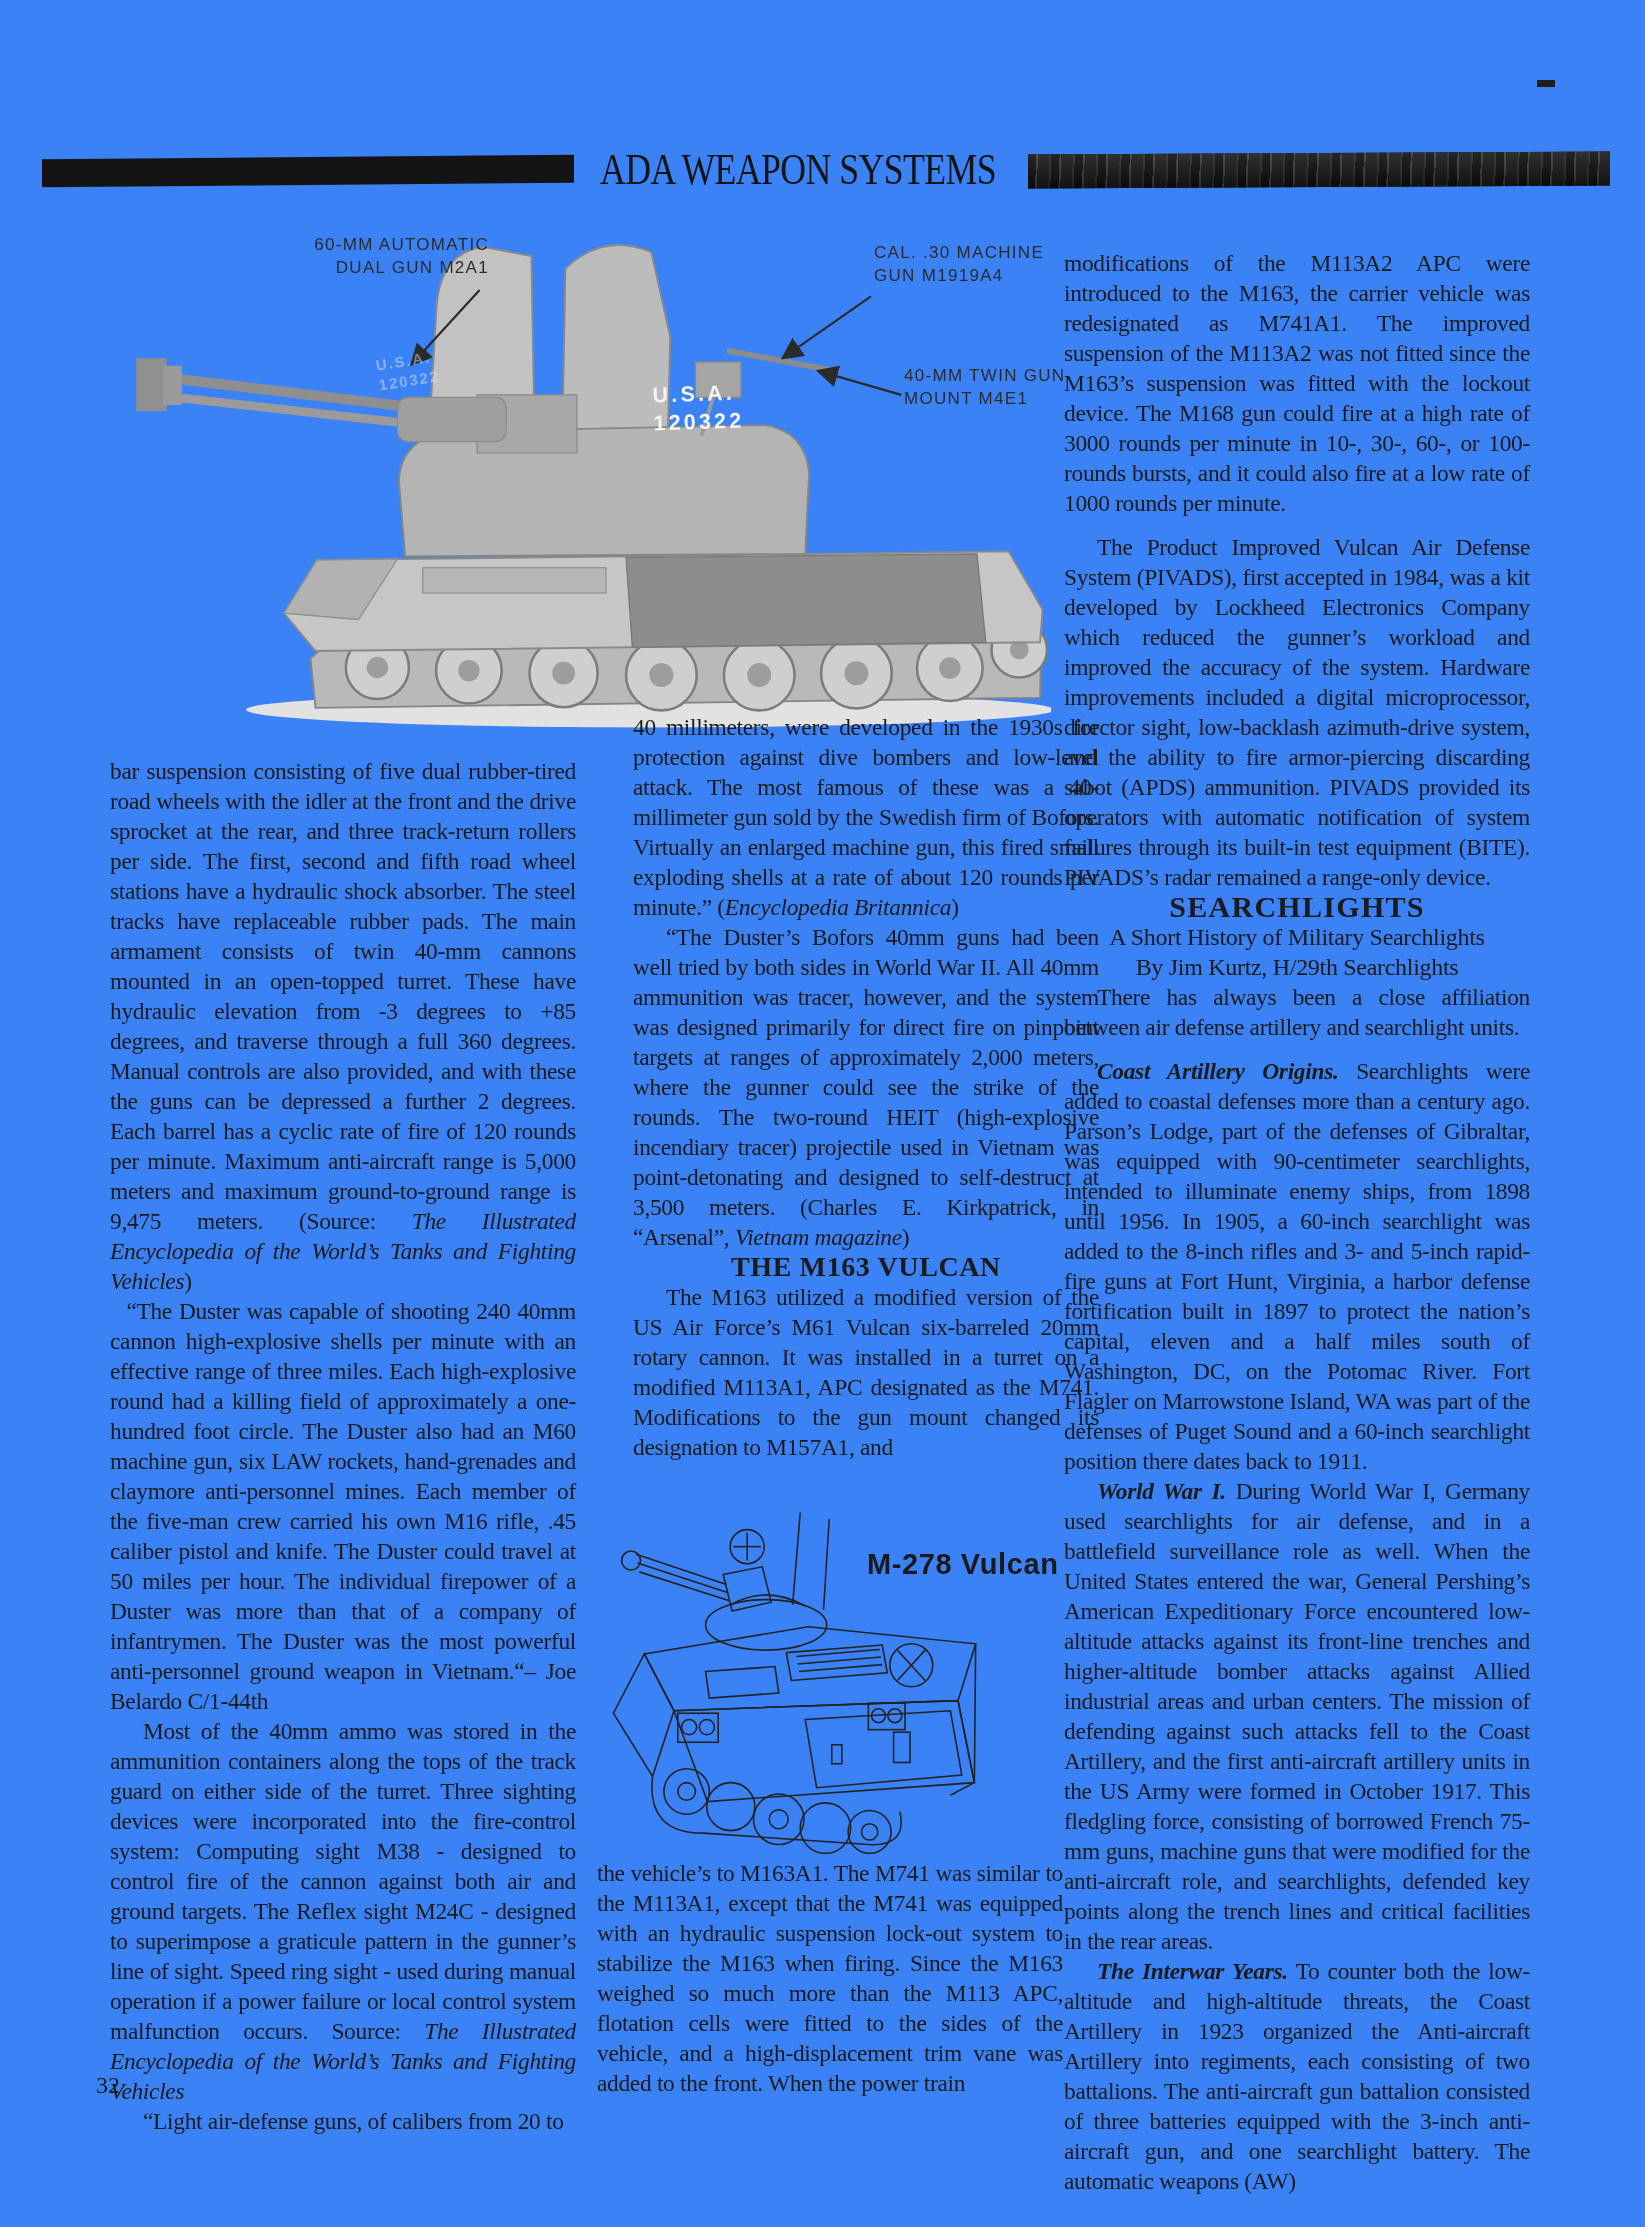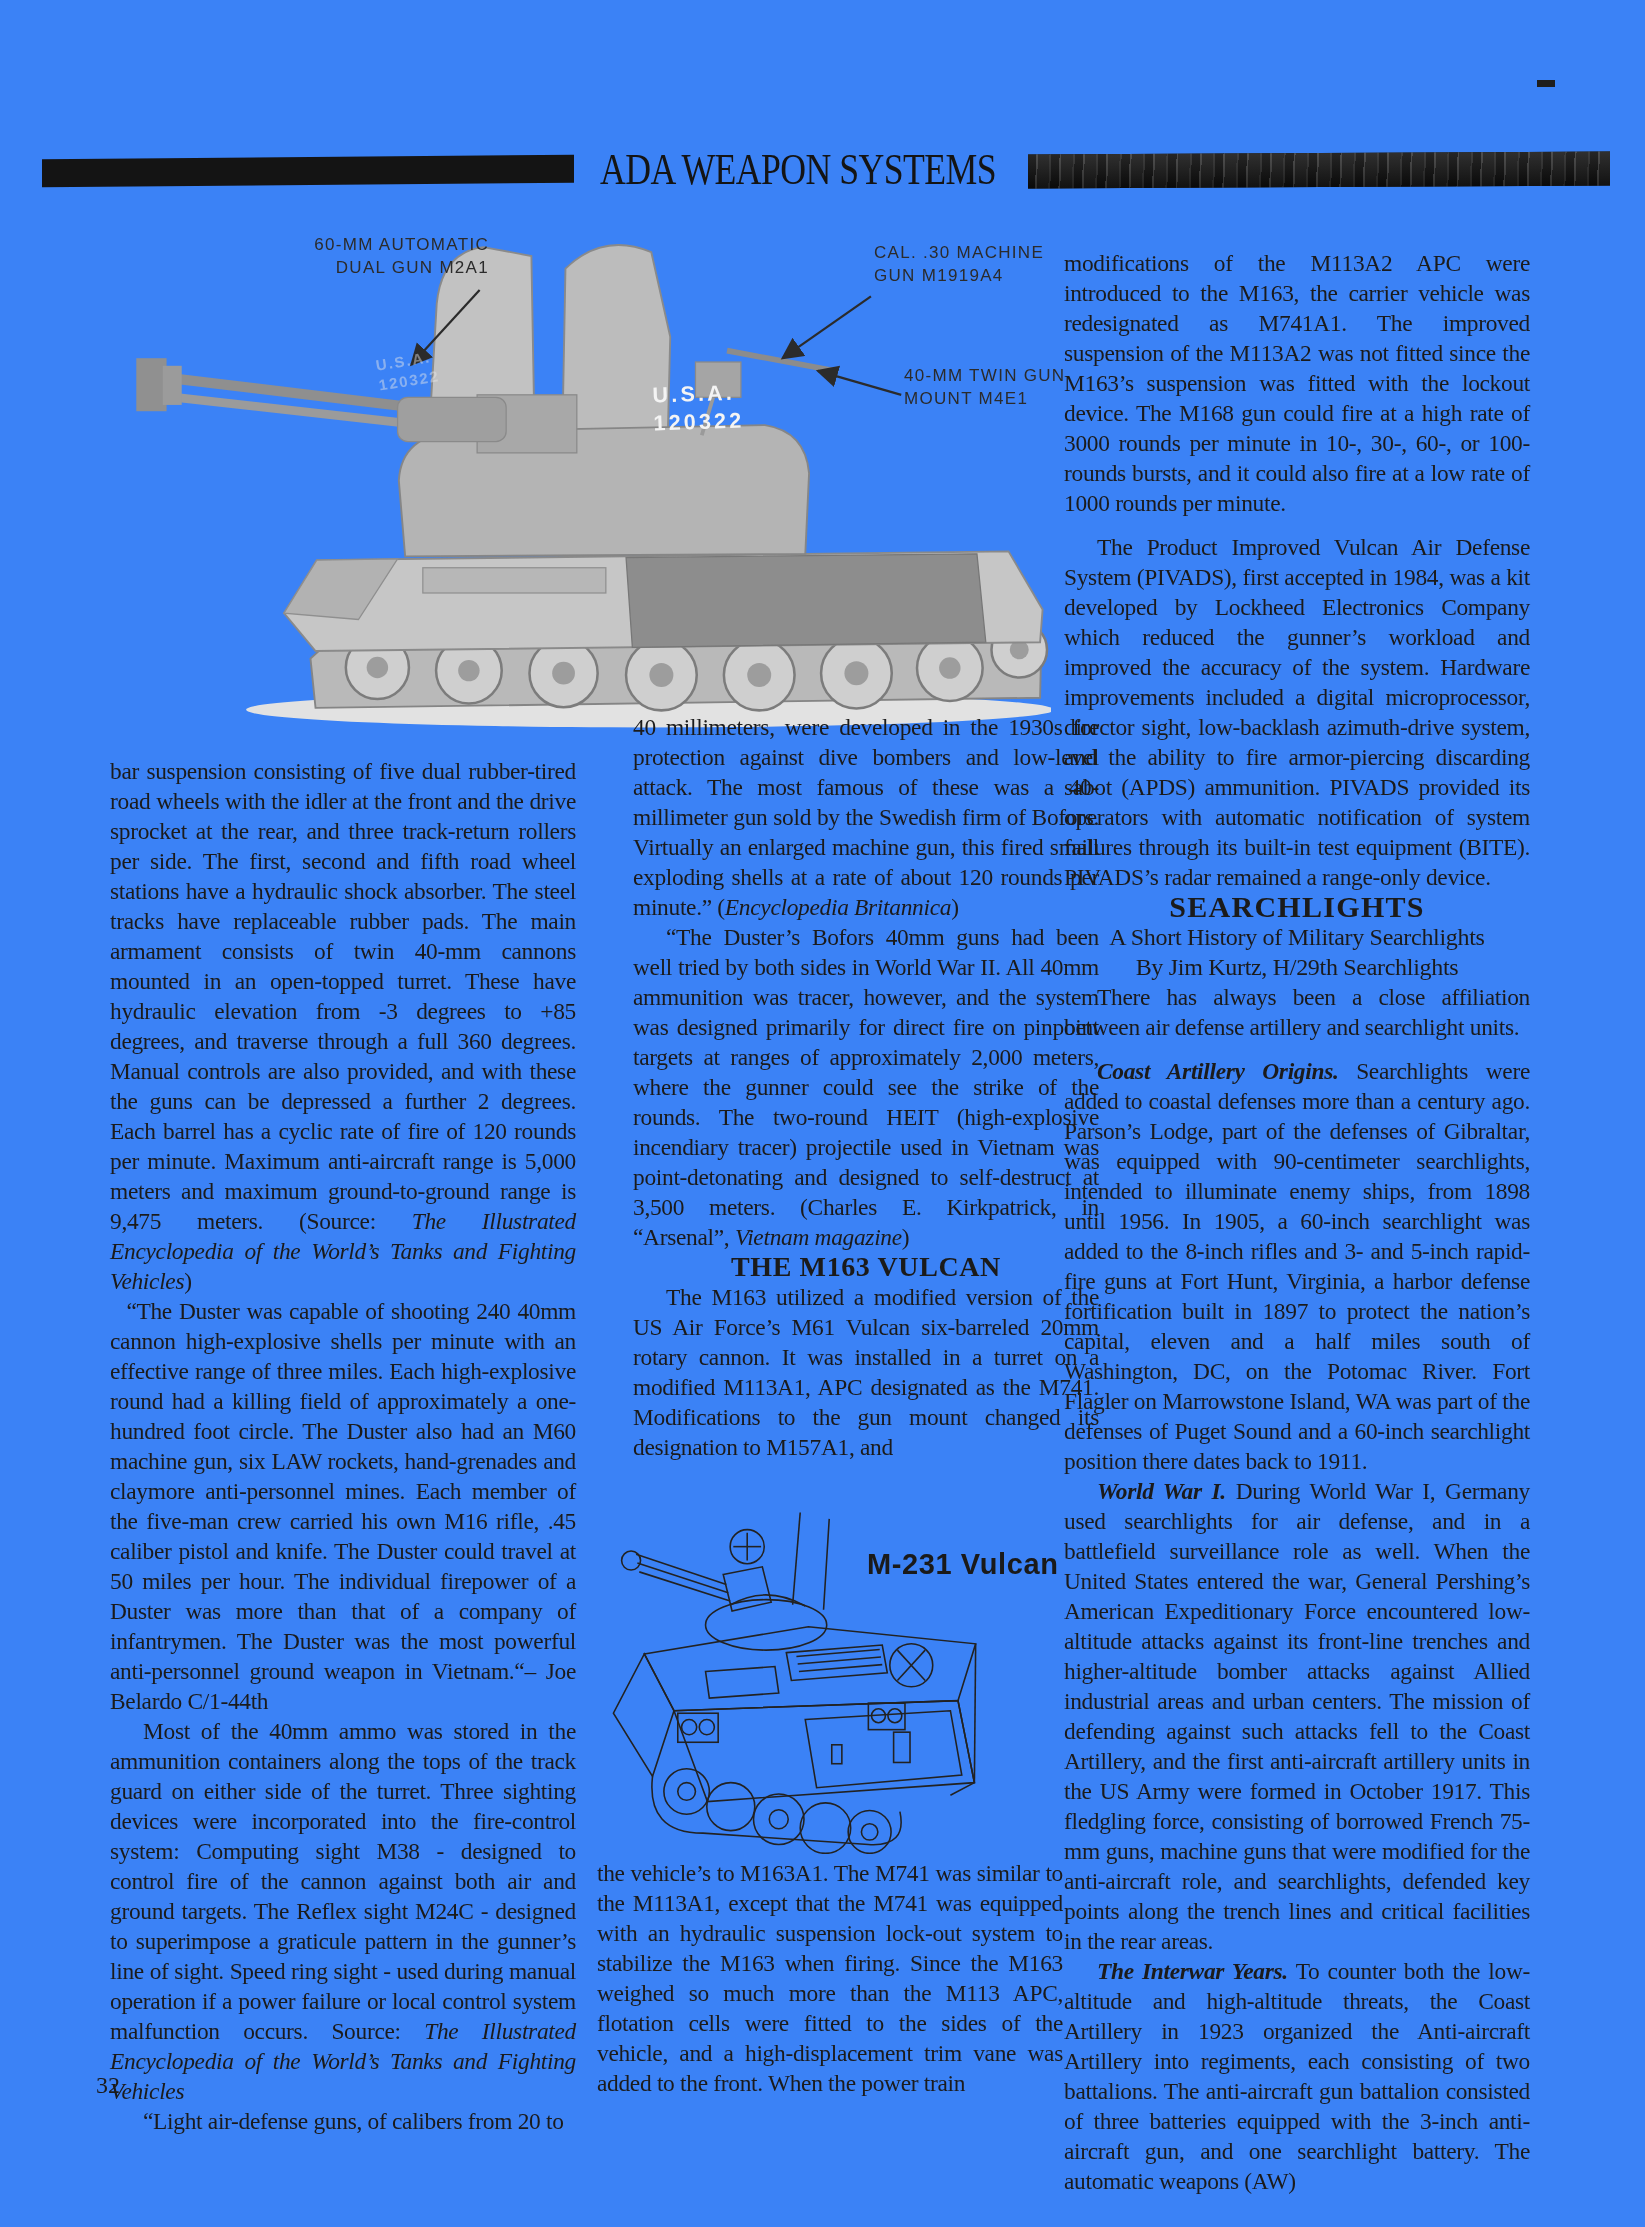--- a/index.html
+++ b/index.html
@@ -220,7 +220,7 @@
         <polyline points="572,302 598,432 560,452"></polyline>
       </g>
     </svg>
-    <div class="vulcan-caption">M-231 Vulcan</div>
+    <div class="vulcan-caption">M-278 Vulcan</div>
   </div>
 
   <div class="col col-mid-bottom">

